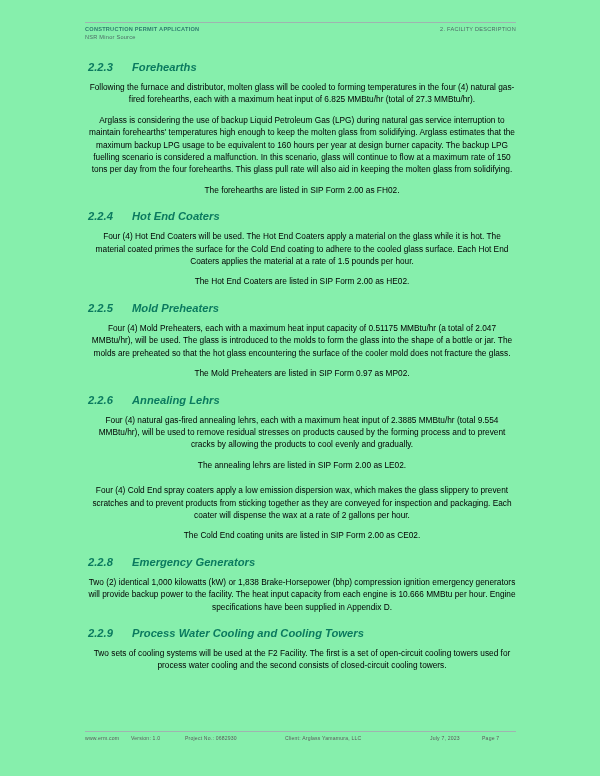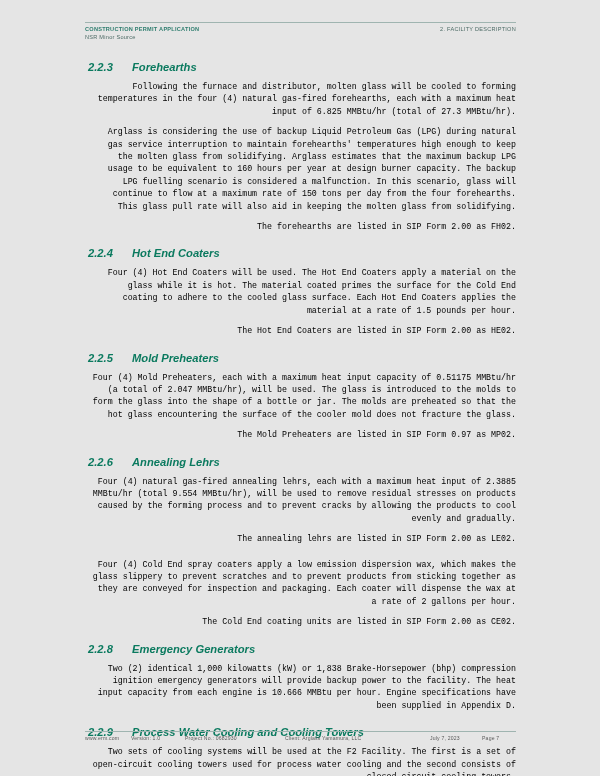--- a/index.html
+++ b/index.html
@@ -20,7 +20,7 @@
     left: 0; top: 0;
     width: 600px;
     height: 776px;
-    background: #e5e5e5;
+    background: #86efac;
   }
 
   

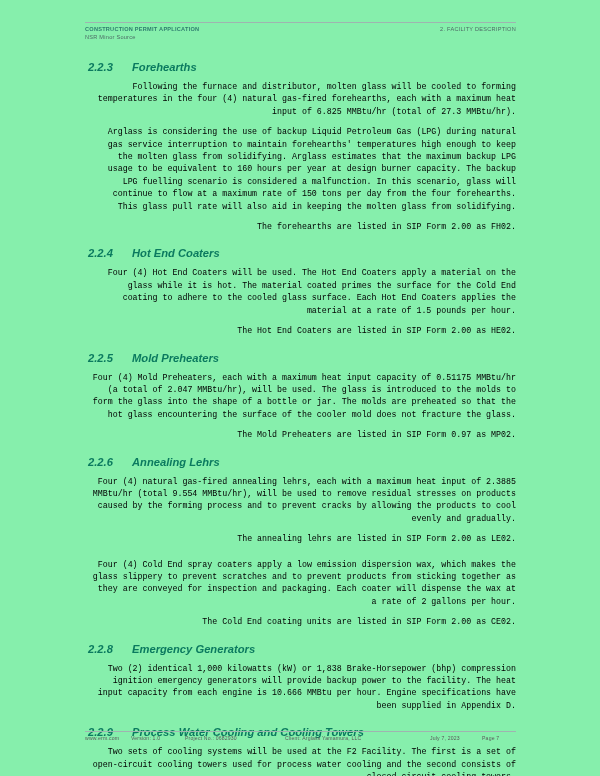--- a/index.html
+++ b/index.html
@@ -94,8 +94,7 @@
     font-size: 8.3px;
     line-height: 12.4px;
     color: #000000;
-    text-align: right;
-    font-family: Liberation Mono, monospace;
+    text-align: center;
   }
   p.para:last-child { margin-bottom: 0; }
 

